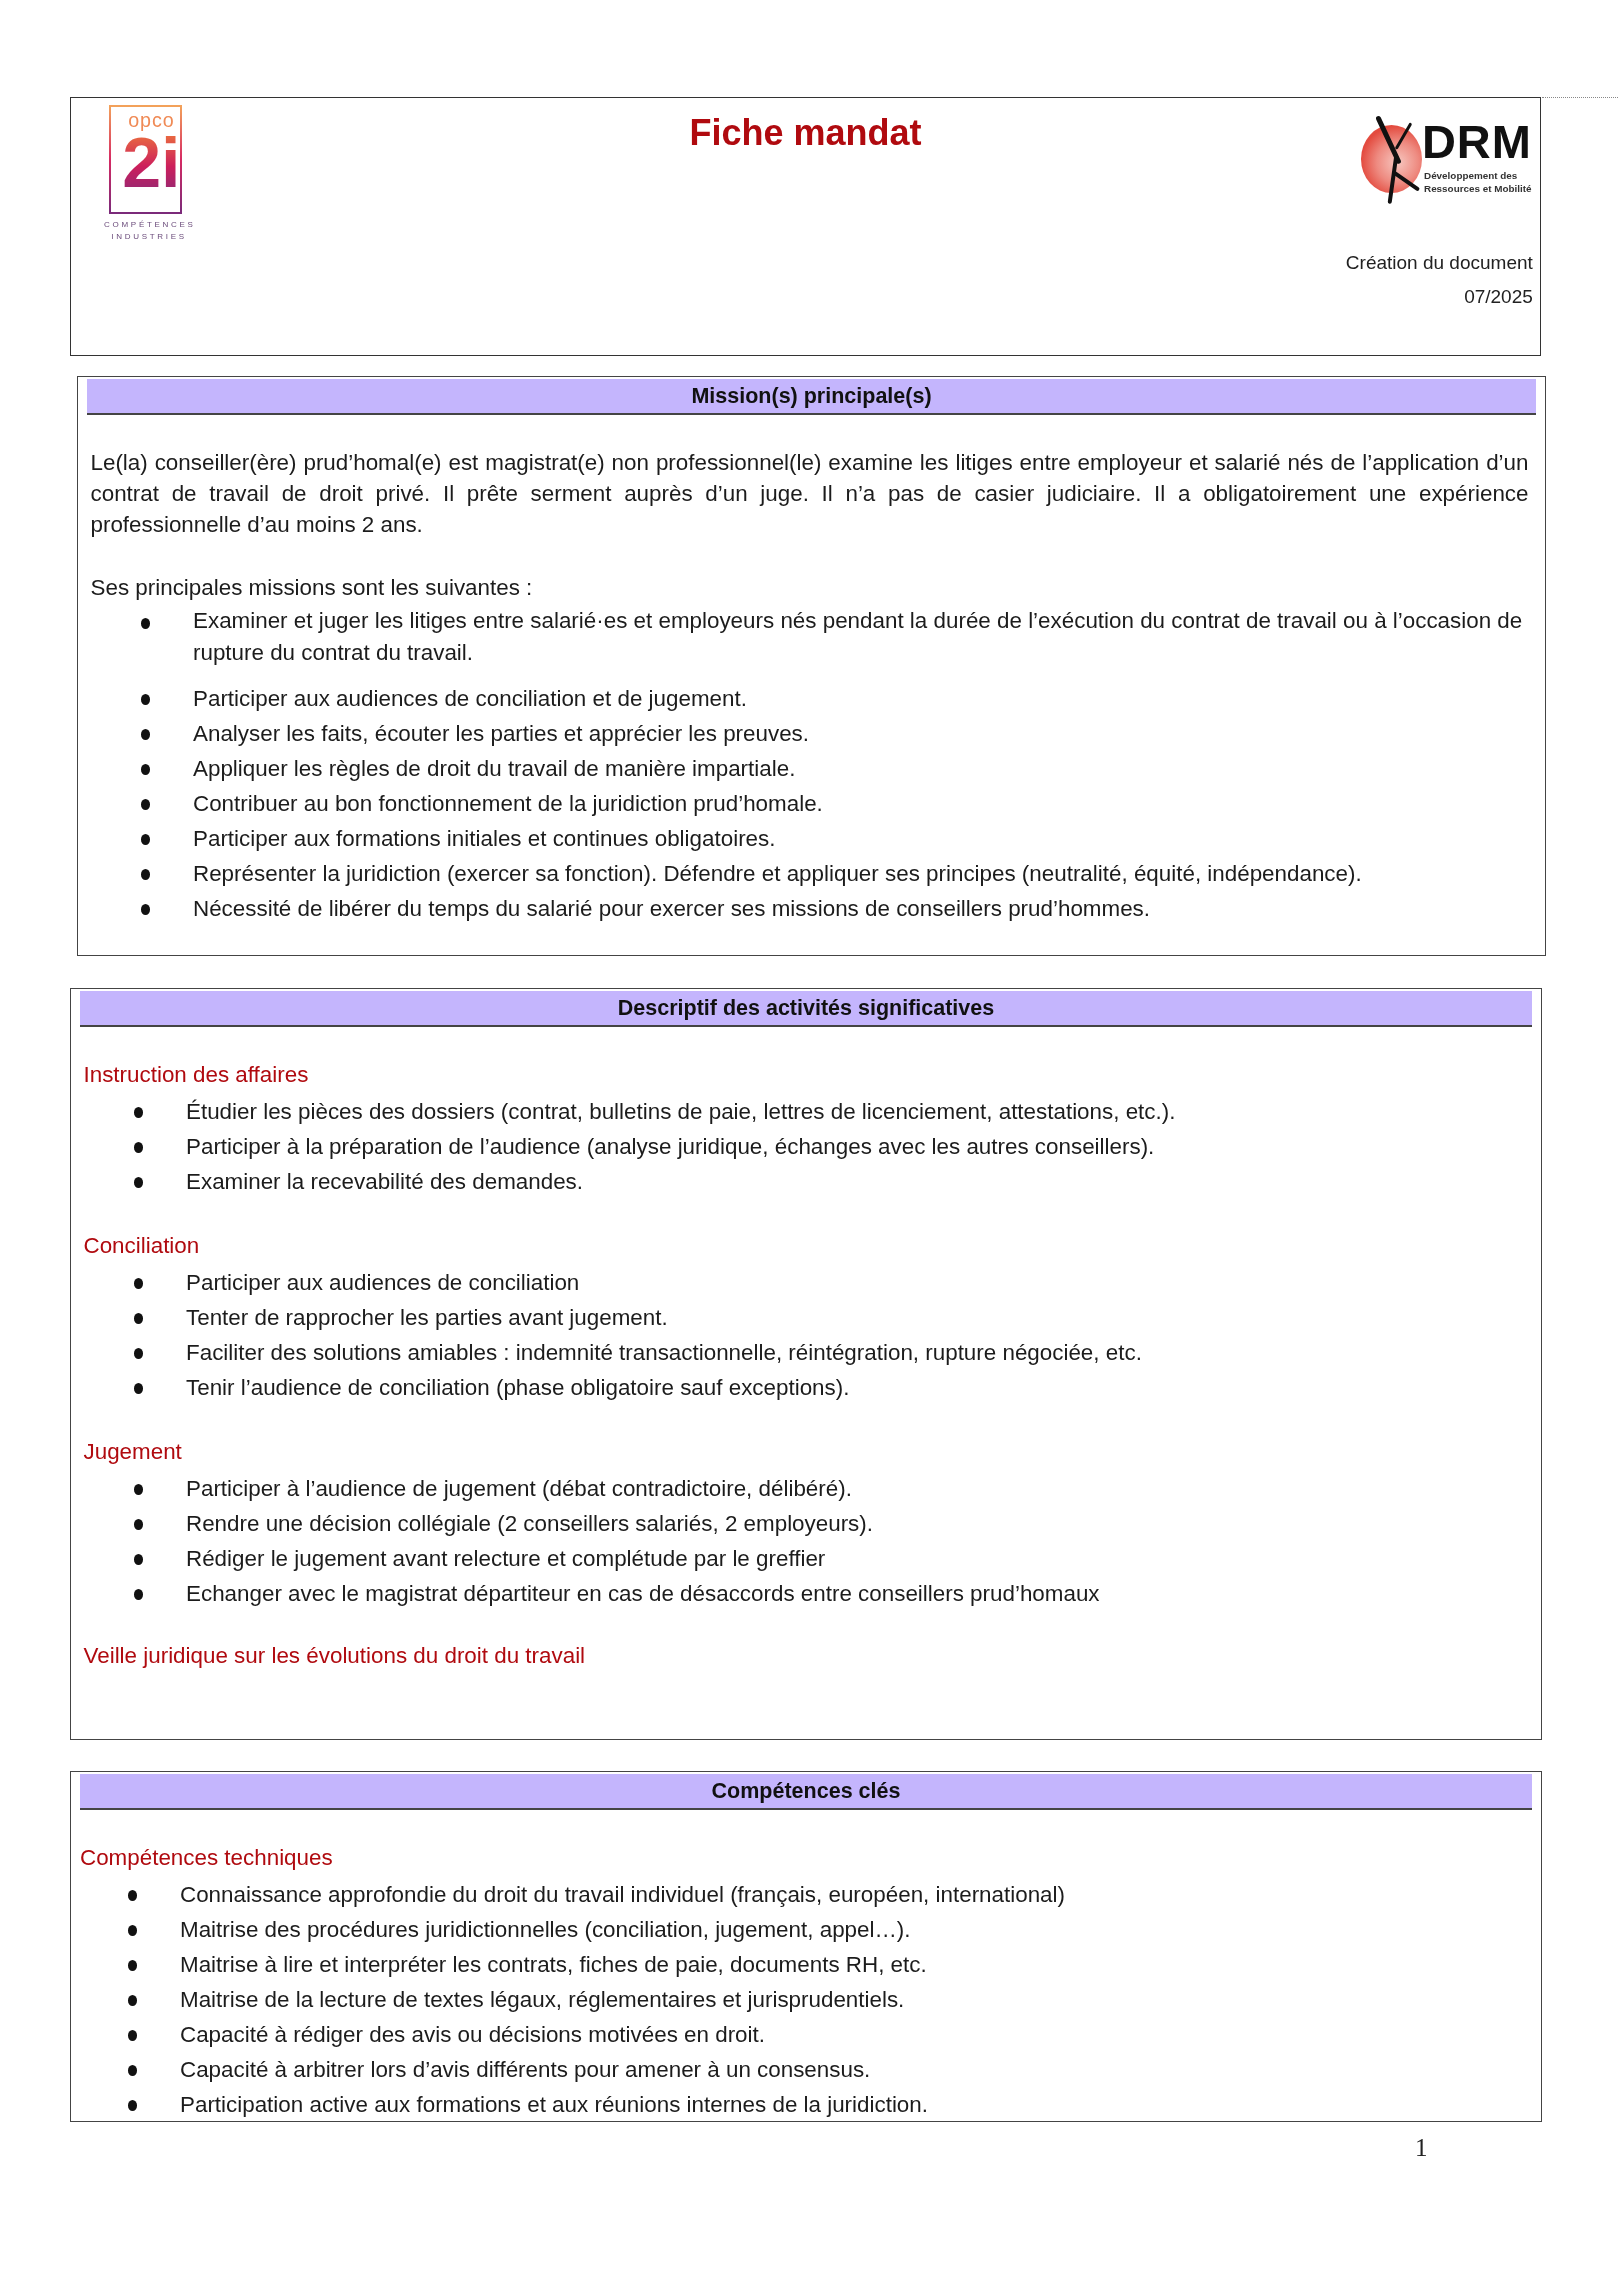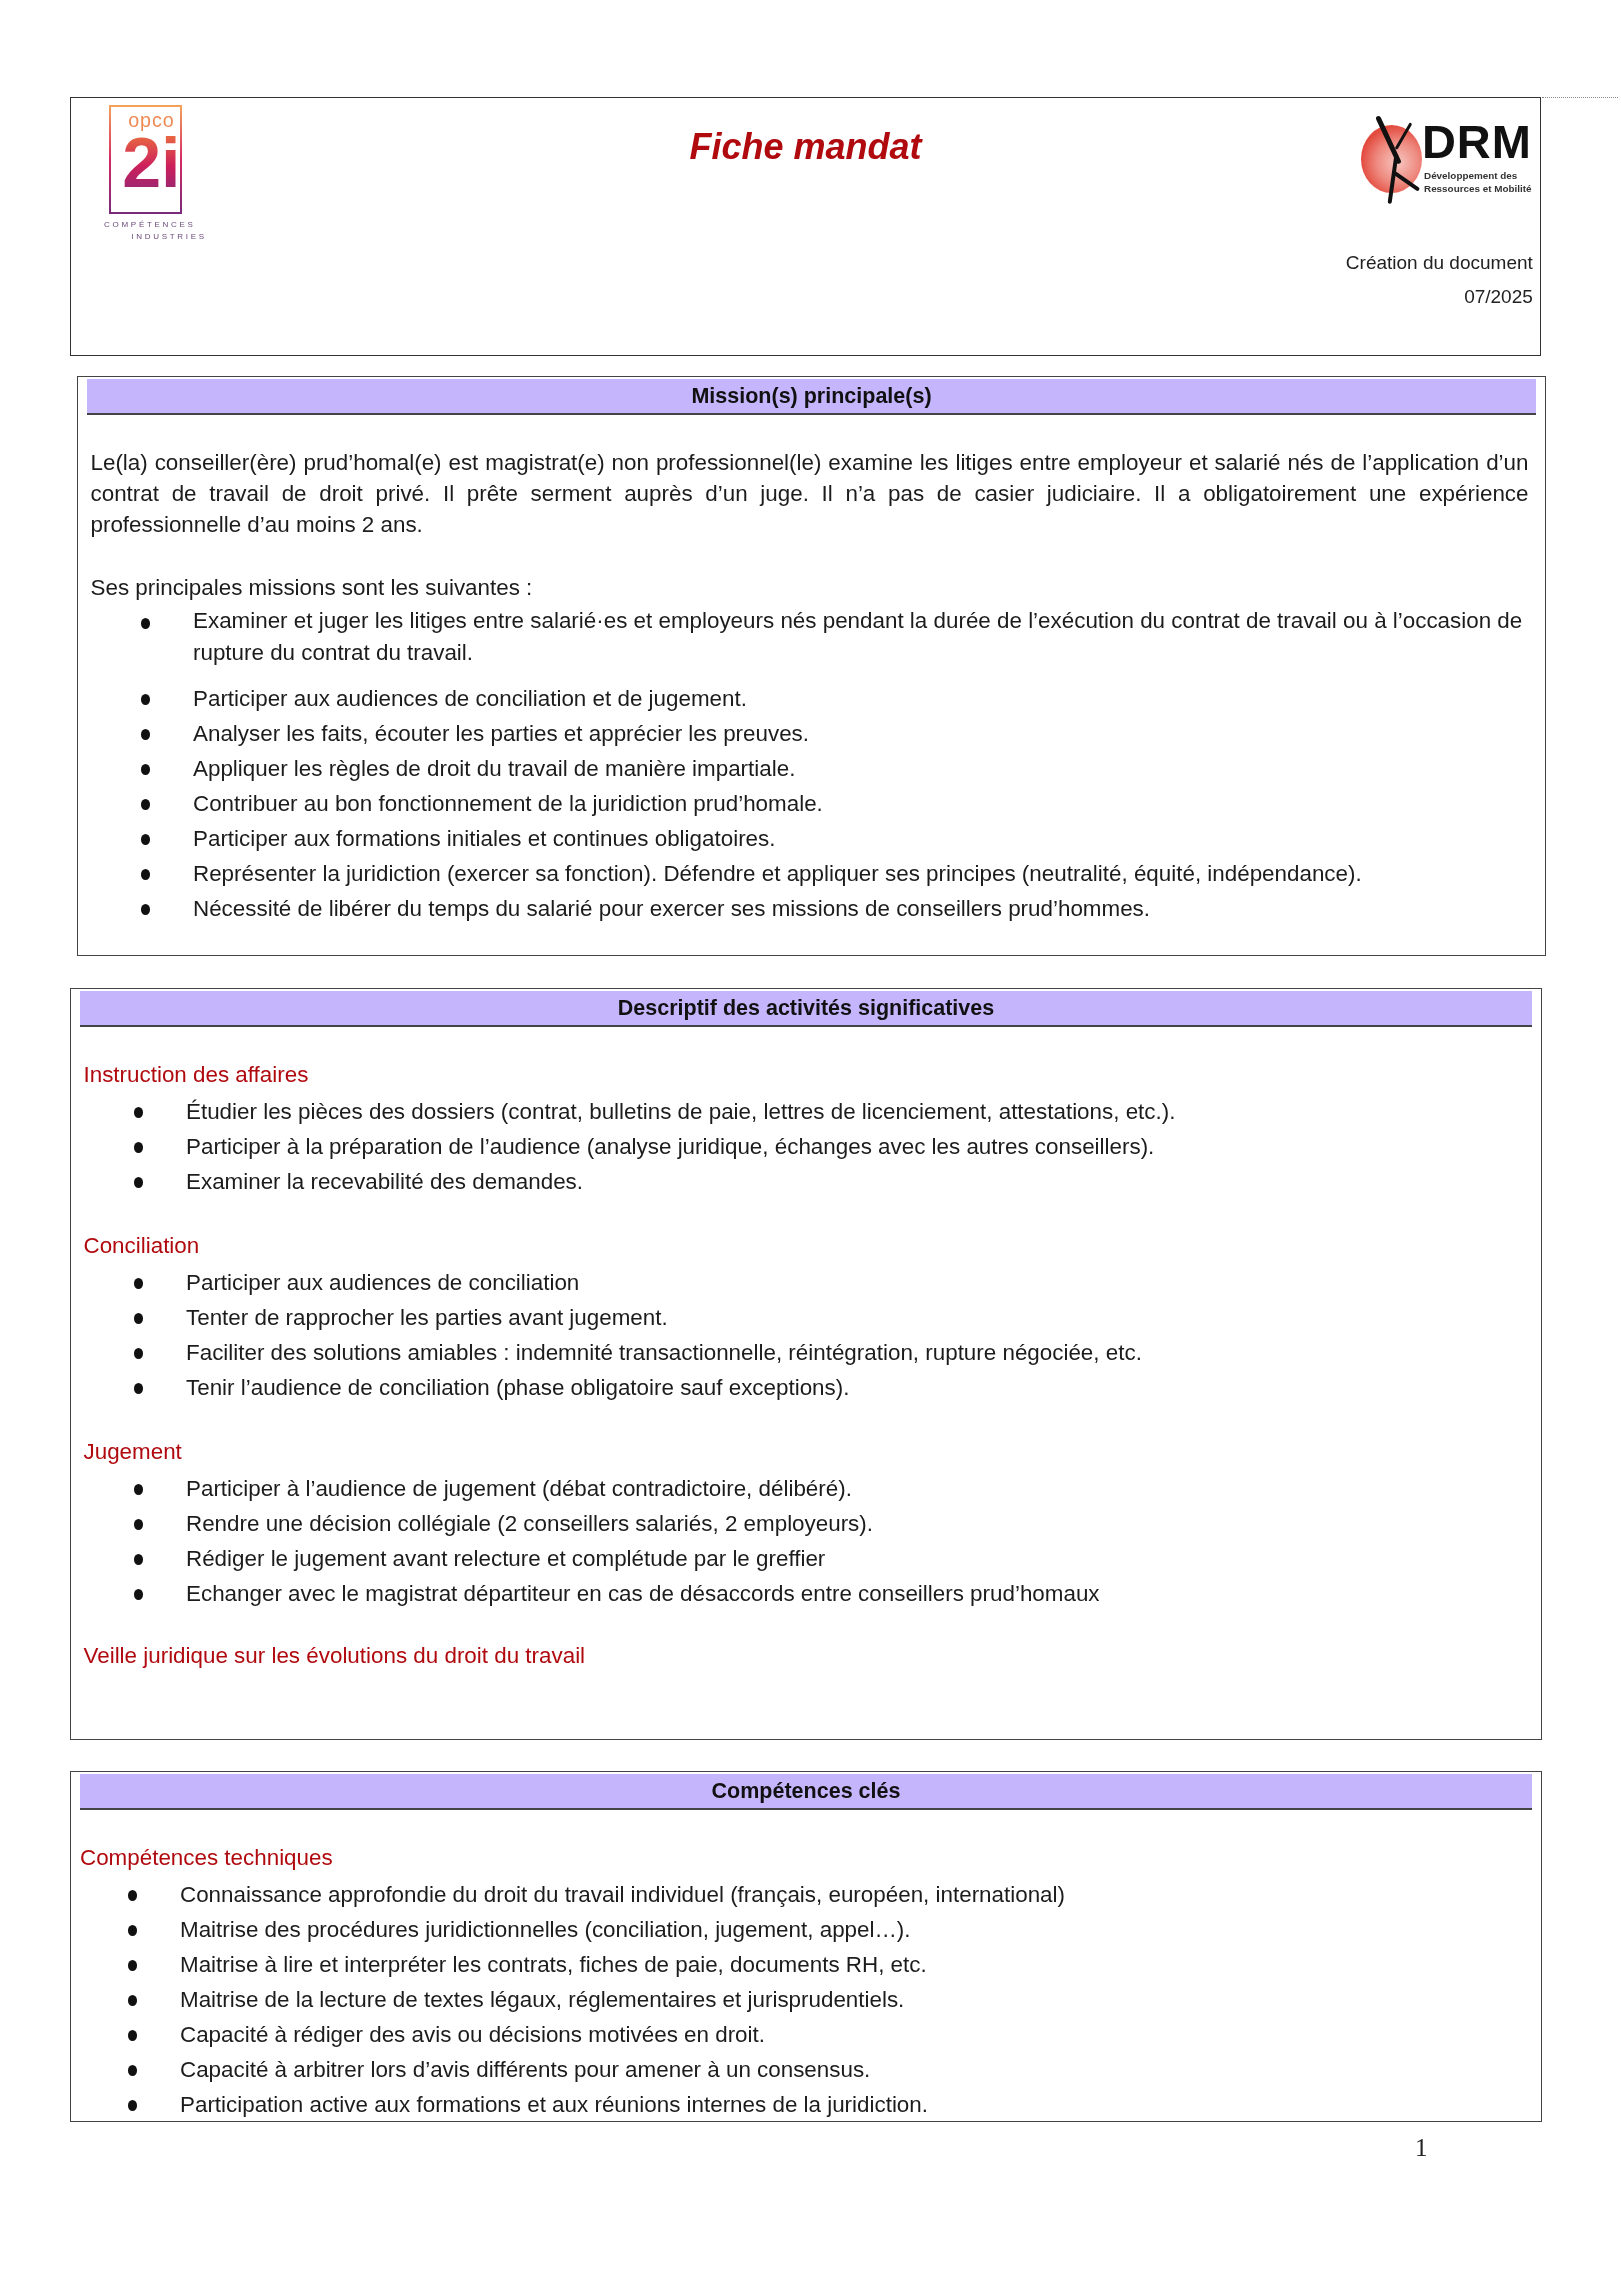--- a/index.html
+++ b/index.html
@@ -21,7 +21,7 @@
     position: absolute; left: 0; width: 100%; text-align: center;
     color: #b00a0f; font-weight: bold; font-size: 36px; letter-spacing: 0px;
   }
-  .title-1 { top: 28px; font-style: italic; }
+  .title-1 { top: 14px; }
   .title-2 { top: 70px; }
   .creation-label, .creation-date {
     position: absolute; right: 7.2px; font-size: 19px; color: #222;

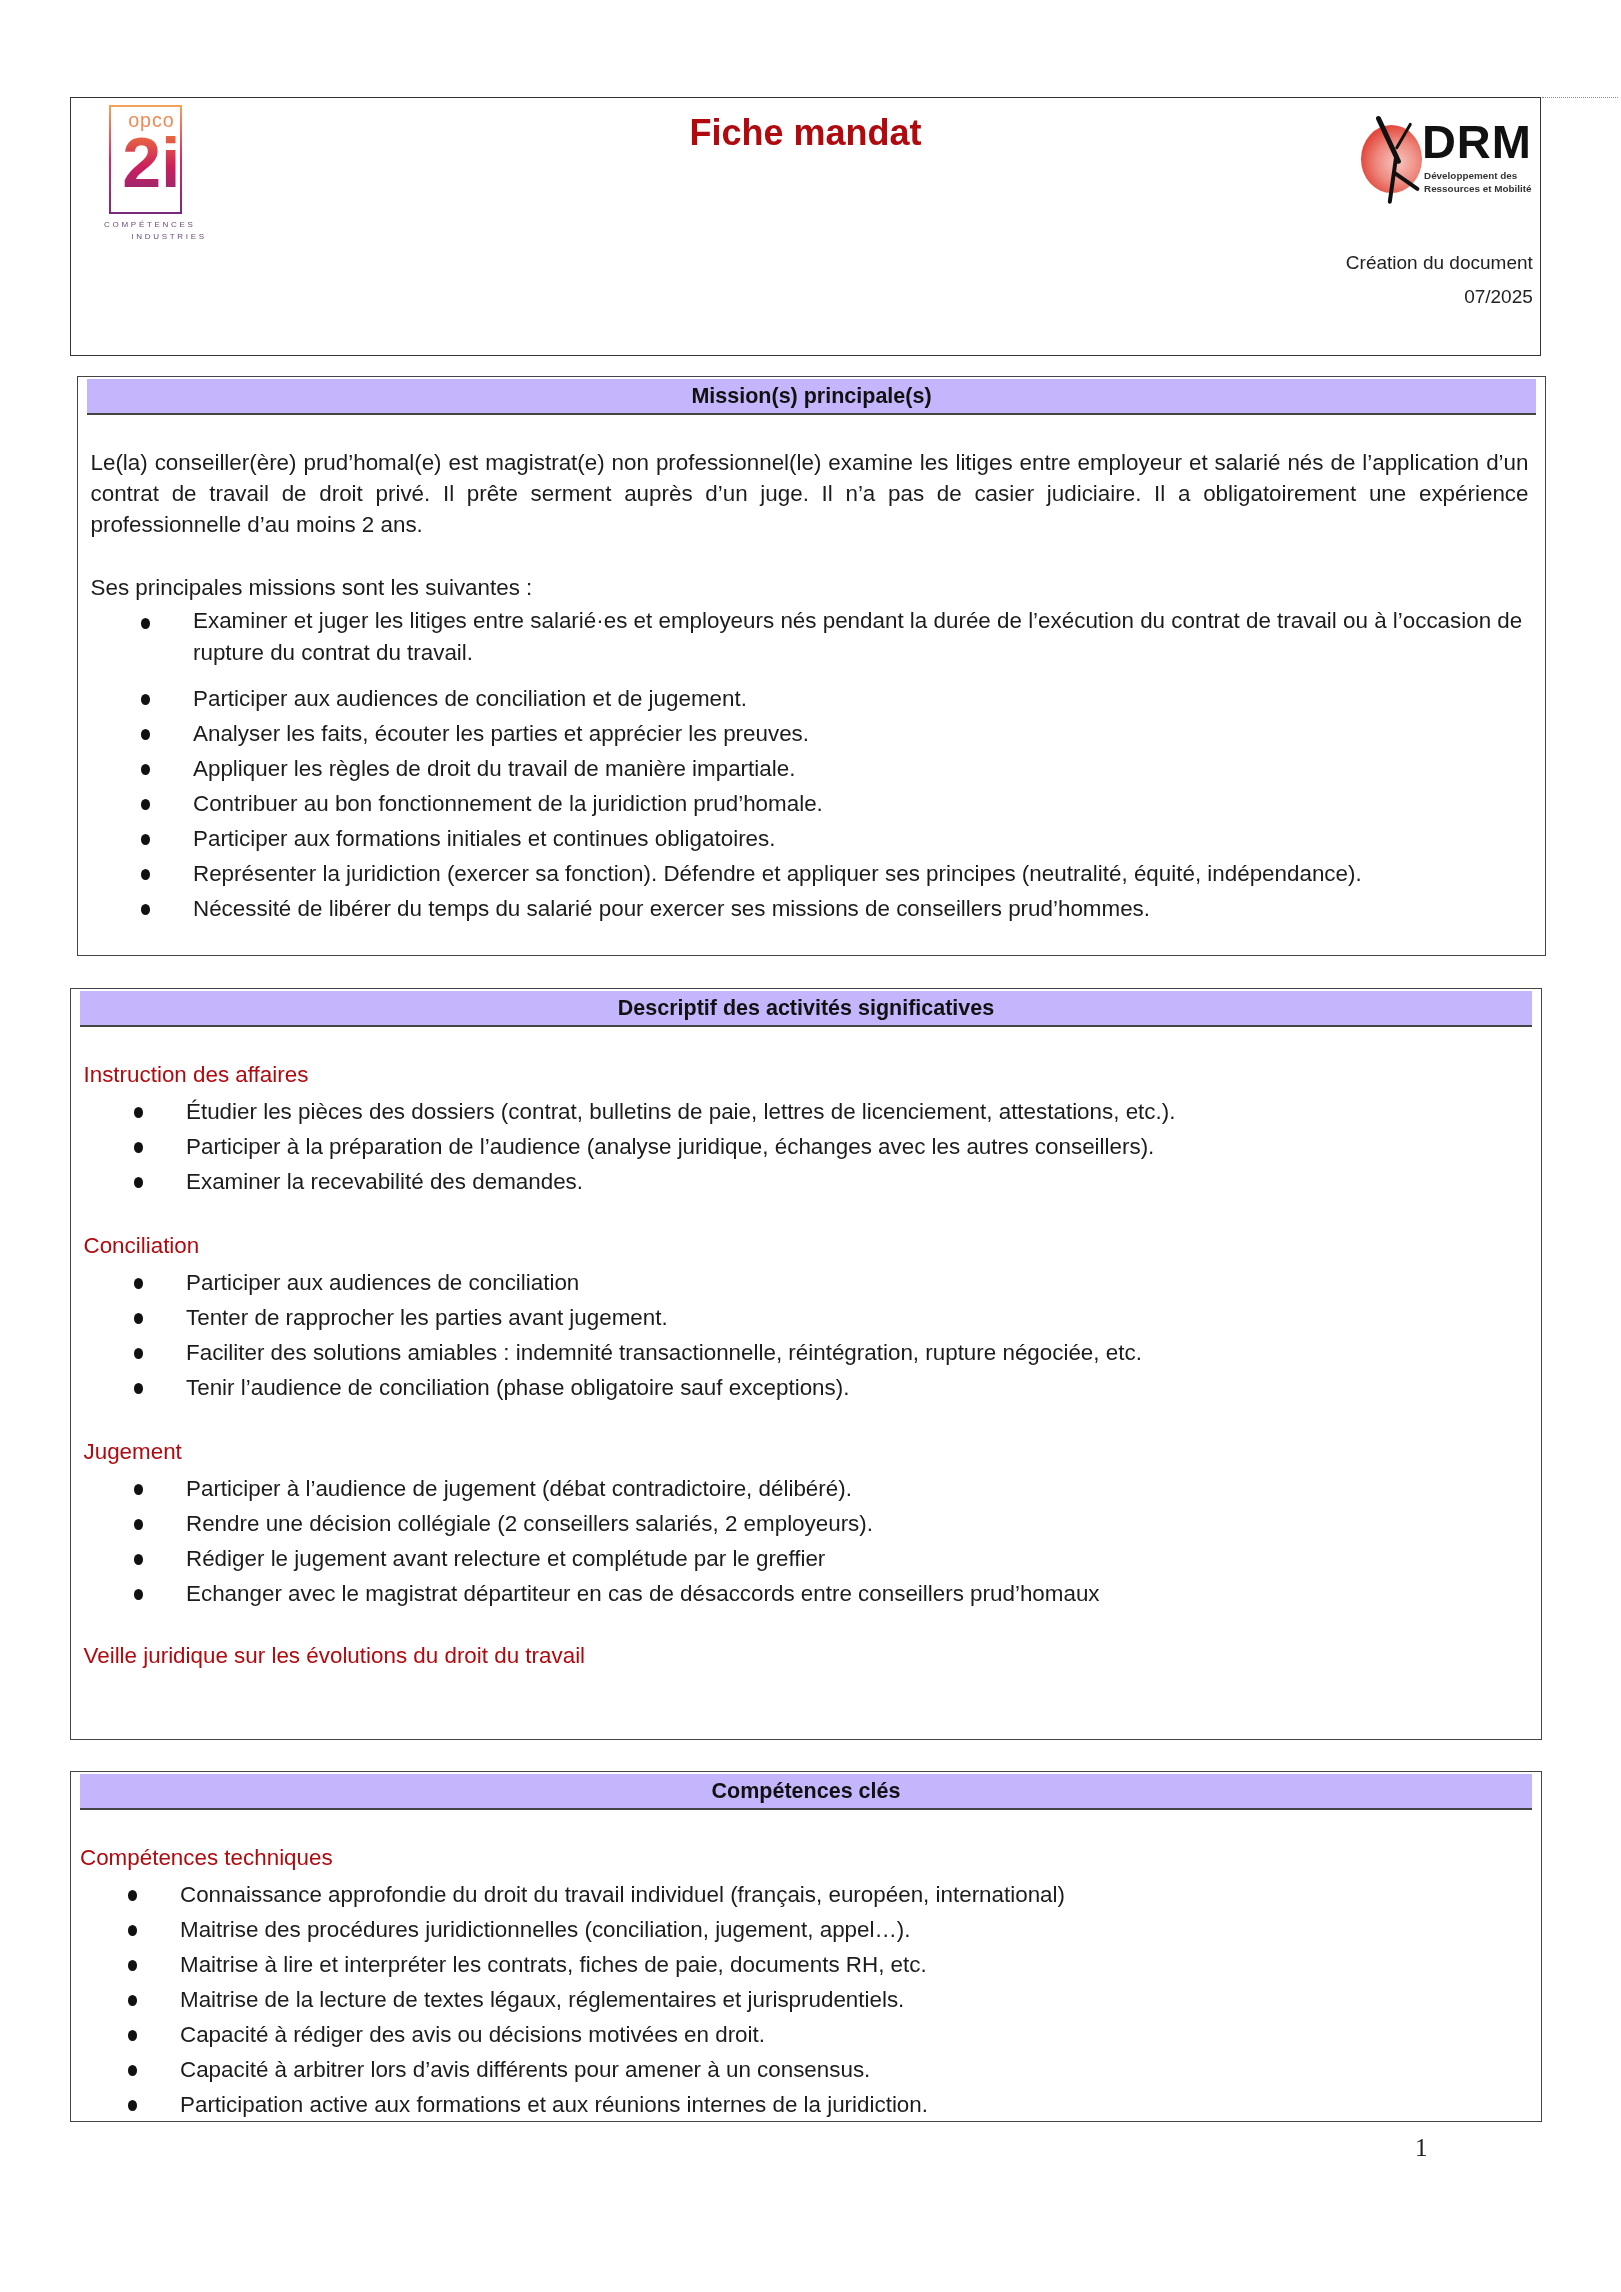--- a/index.html
+++ b/index.html
@@ -51,7 +51,7 @@
     font-size: 8px; letter-spacing: 2.7px; color: #6a4a7a;
   }
   .opco-sub1 { top: 115px; }
-  .opco-sub2 { top: 127px; margin-left: 20px; }
+  .opco-sub2 { top: 127px; }
 
   
   .drm-logo { position: absolute; left: 1281px; top: 3.6px; width: 188px; height: 107px; }

